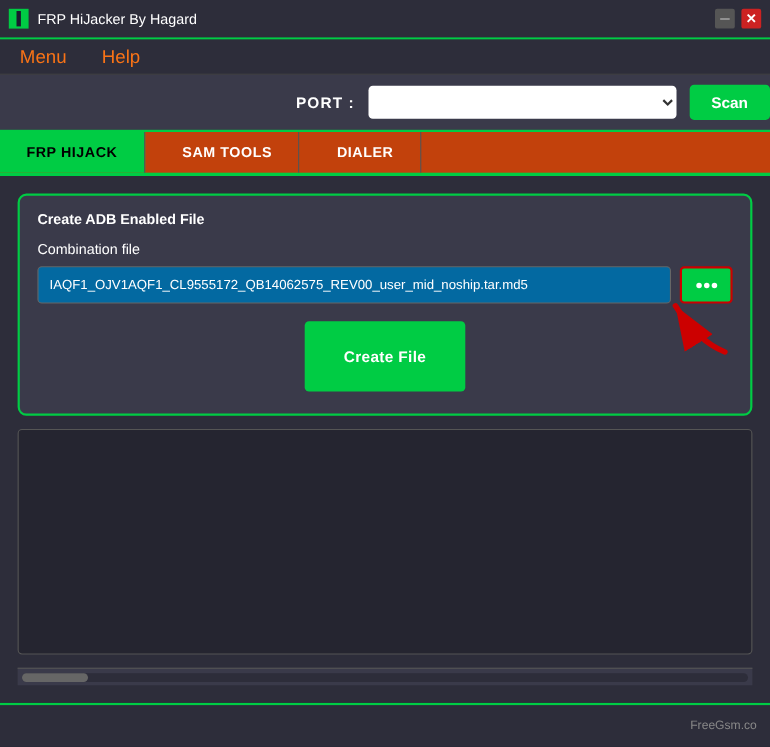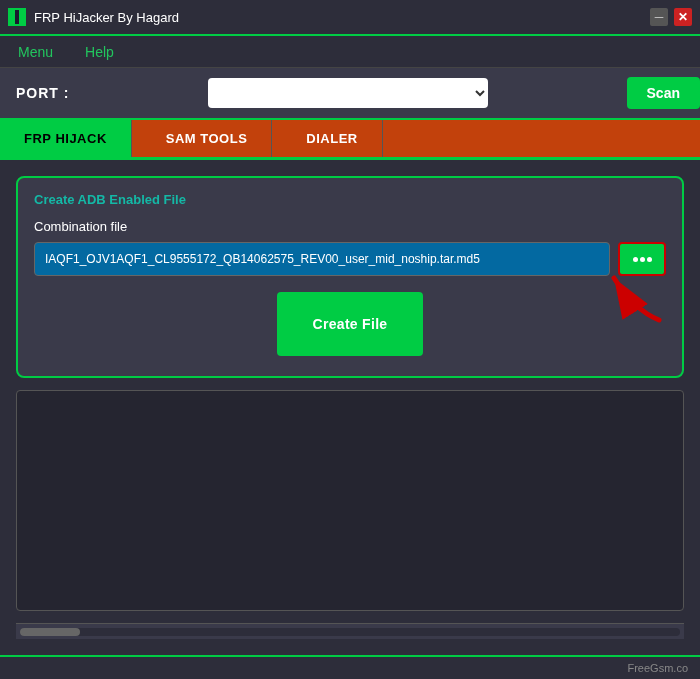--- a/index.html
+++ b/index.html
@@ -78,8 +78,8 @@
       border-bottom: 1px solid #444;
     }
     .menu-item {
-      color: #22c55e;
-      font-size: 14px;
+      color: #f97316;
+      font-size: 17px;
       cursor: pointer;
       padding: 4px 6px;
       border-radius: 3px;

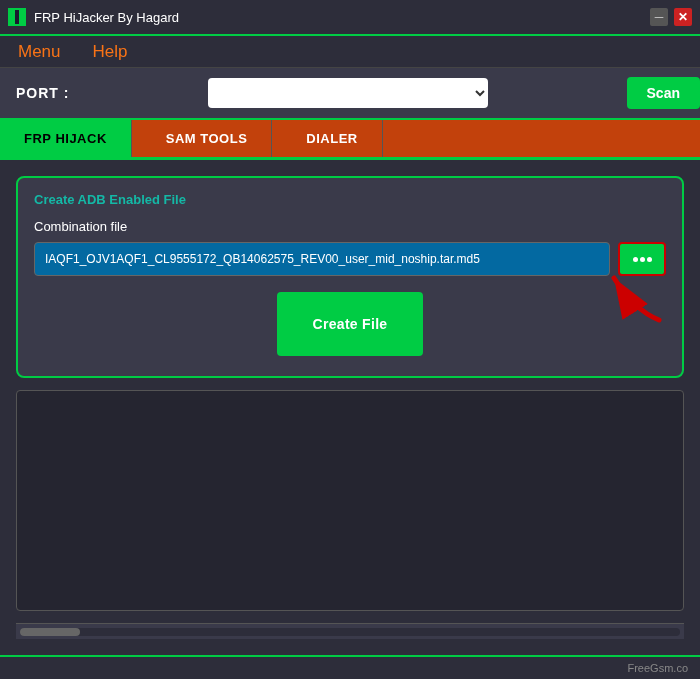--- a/index.html
+++ b/index.html
@@ -91,7 +91,7 @@
       height: 52px;
       display: flex;
       align-items: center;
-      justify-content: space-between;
+      justify-content: flex-end;
       gap: 12px;
       flex-shrink: 0;
       border-bottom: 2px solid #00cc44;

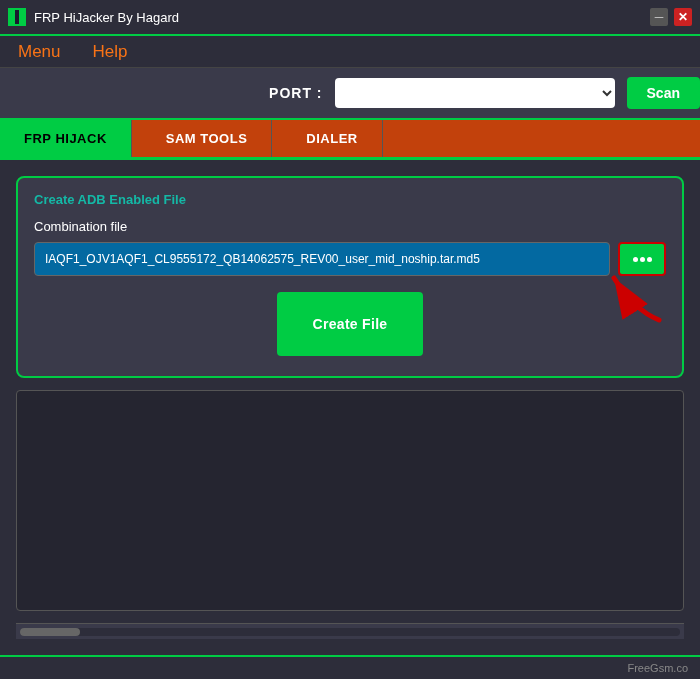--- a/index.html
+++ b/index.html
@@ -172,7 +172,7 @@
       padding: 14px 16px 20px;
     }
     .card-title {
-      color: #14b8a6;
+      color: #ffffff;
       font-size: 13px;
       font-weight: bold;
       margin-bottom: 12px;

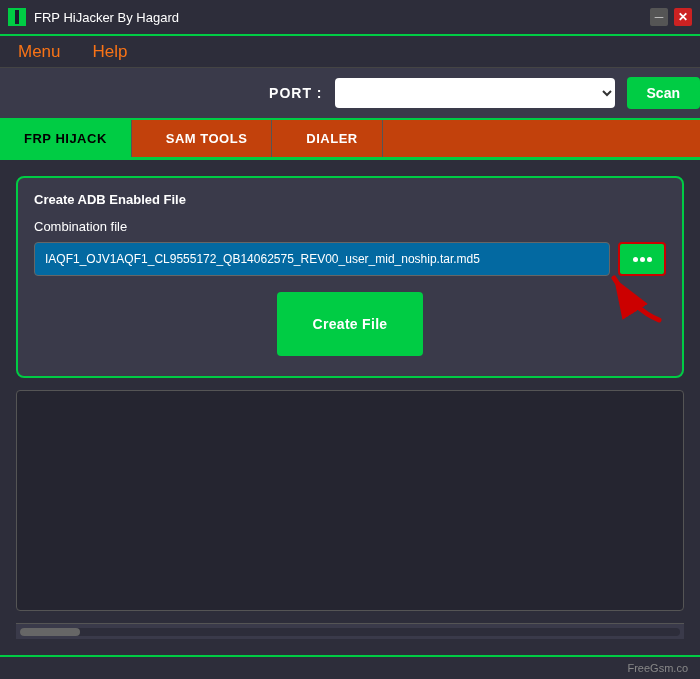--- a/index.html
+++ b/index.html
@@ -277,7 +277,7 @@
     
     .footer {
       background: #2d2d3a;
-      height: 24px;
+      height: 40px;
       display: flex;
       align-items: center;
       justify-content: flex-end;

